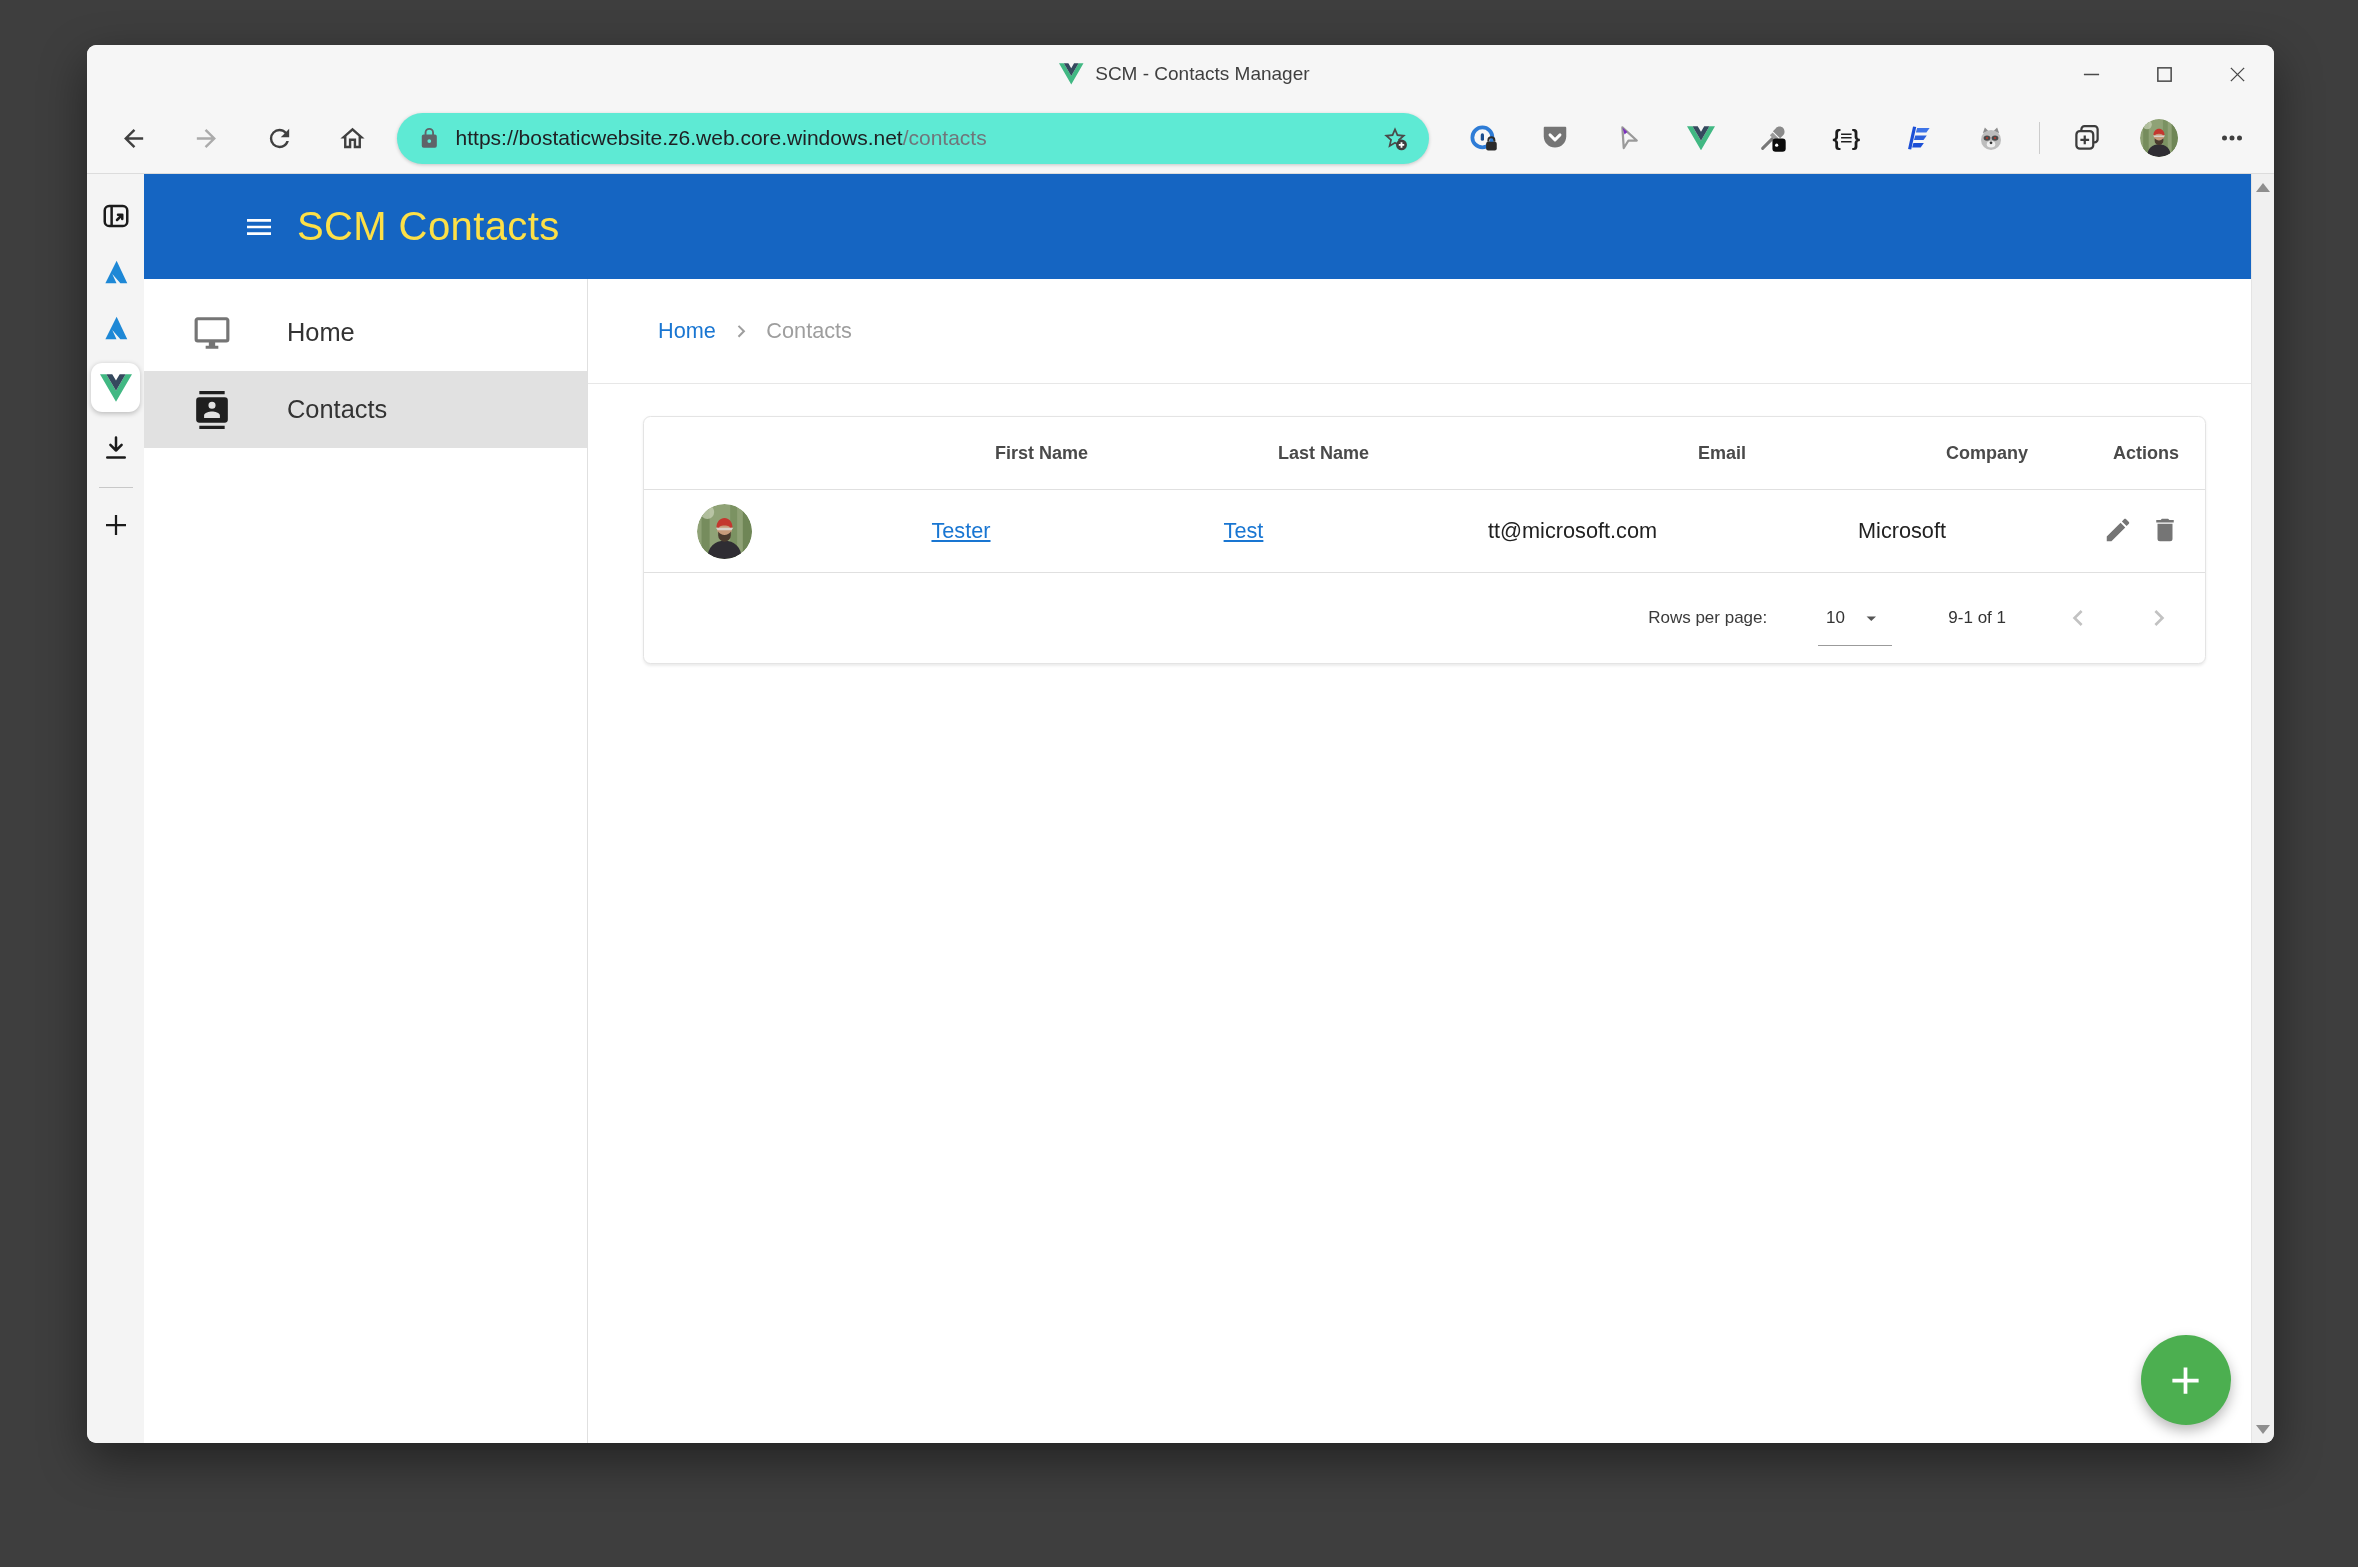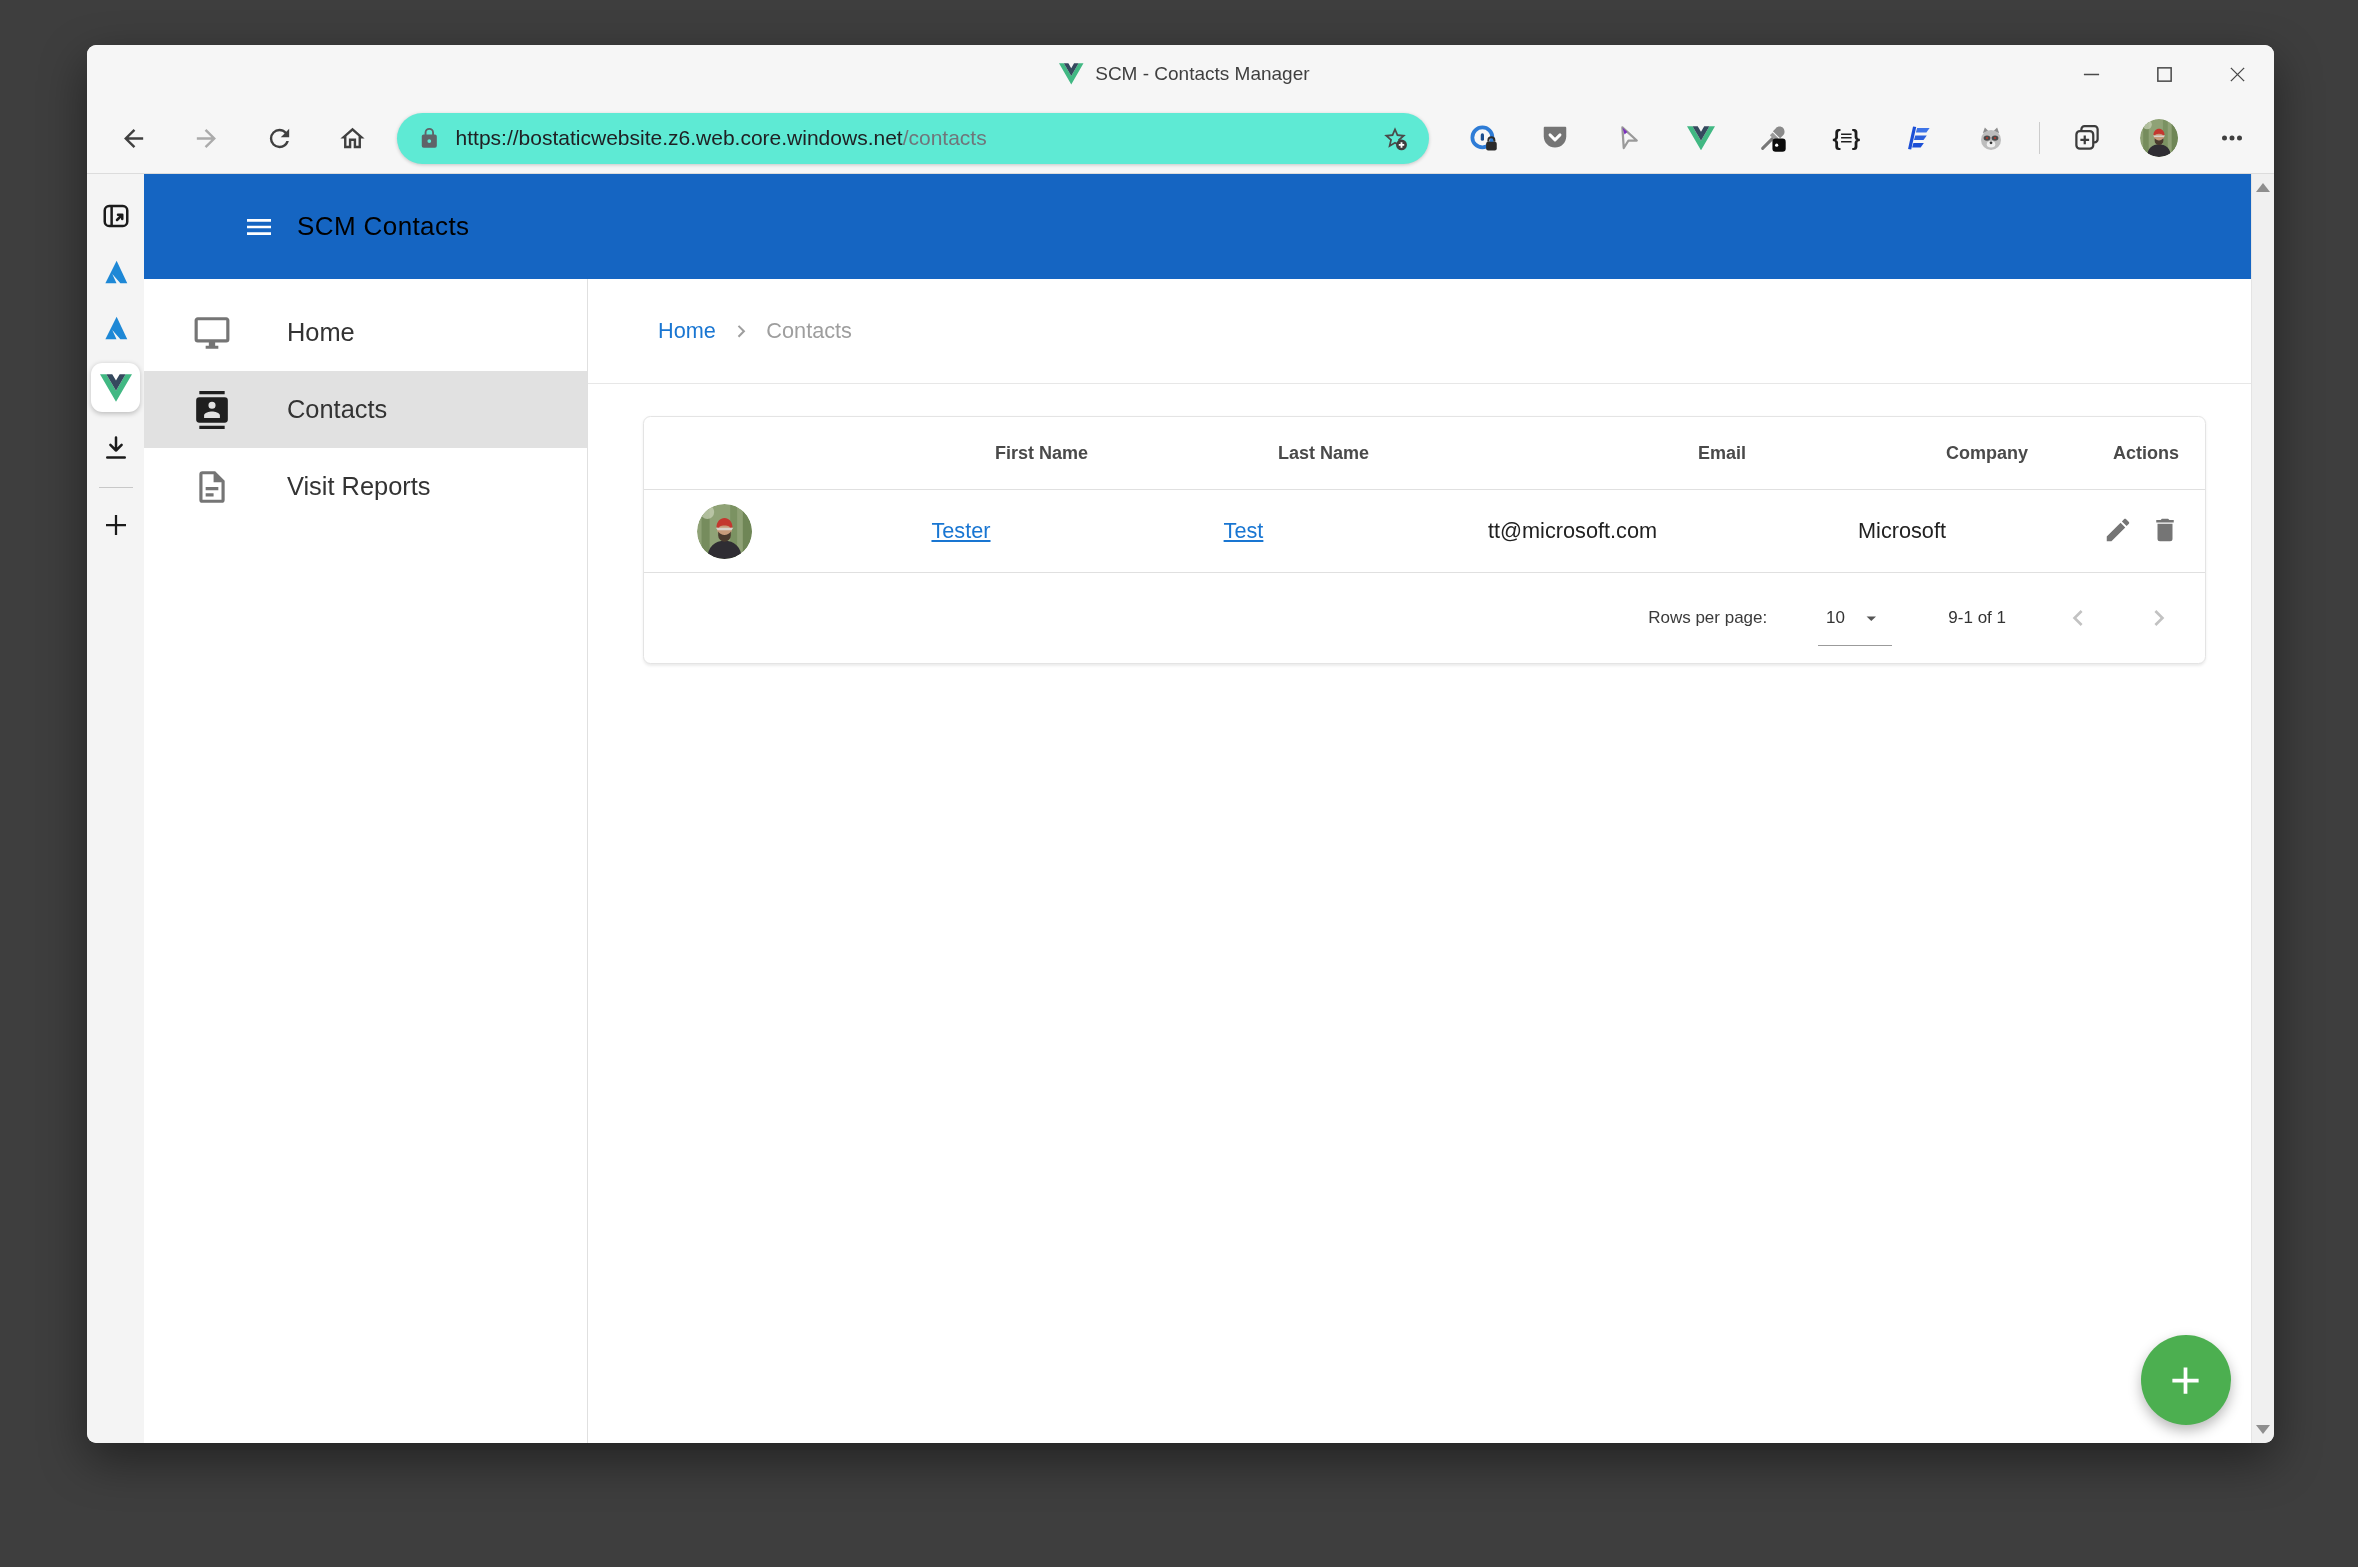--- a/index.html
+++ b/index.html
@@ -60,7 +60,7 @@
   .appbar { height:105px; flex:none; background:#1565C2; position:relative; display:flex; align-items:center; }
   .hamburger { margin-left:94px; width:41px; height:41px; display:flex; align-items:center; justify-content:center; color:#fff; flex:none; }
   .hamburger .ic { width:32px; height:32px; }
-  .app-title { margin-left:18px; color:#000000; font-size:26px; font-weight:500; letter-spacing:0.4px; white-space:nowrap; }
+  .app-title { margin-left:18px; color:#fde047; font-size:40px; font-weight:500; letter-spacing:0.4px; white-space:nowrap; }
   .search { position:absolute; left:545px; top:24.5px; width:945px; height:58px;
             border-bottom:0.9px solid rgba(255,255,255,.8); display:flex; align-items:center; }
   .search .ic { width:28px; height:28px; color:rgba(255,255,255,.95); margin:0 15px 0 1.9px; flex:none; }

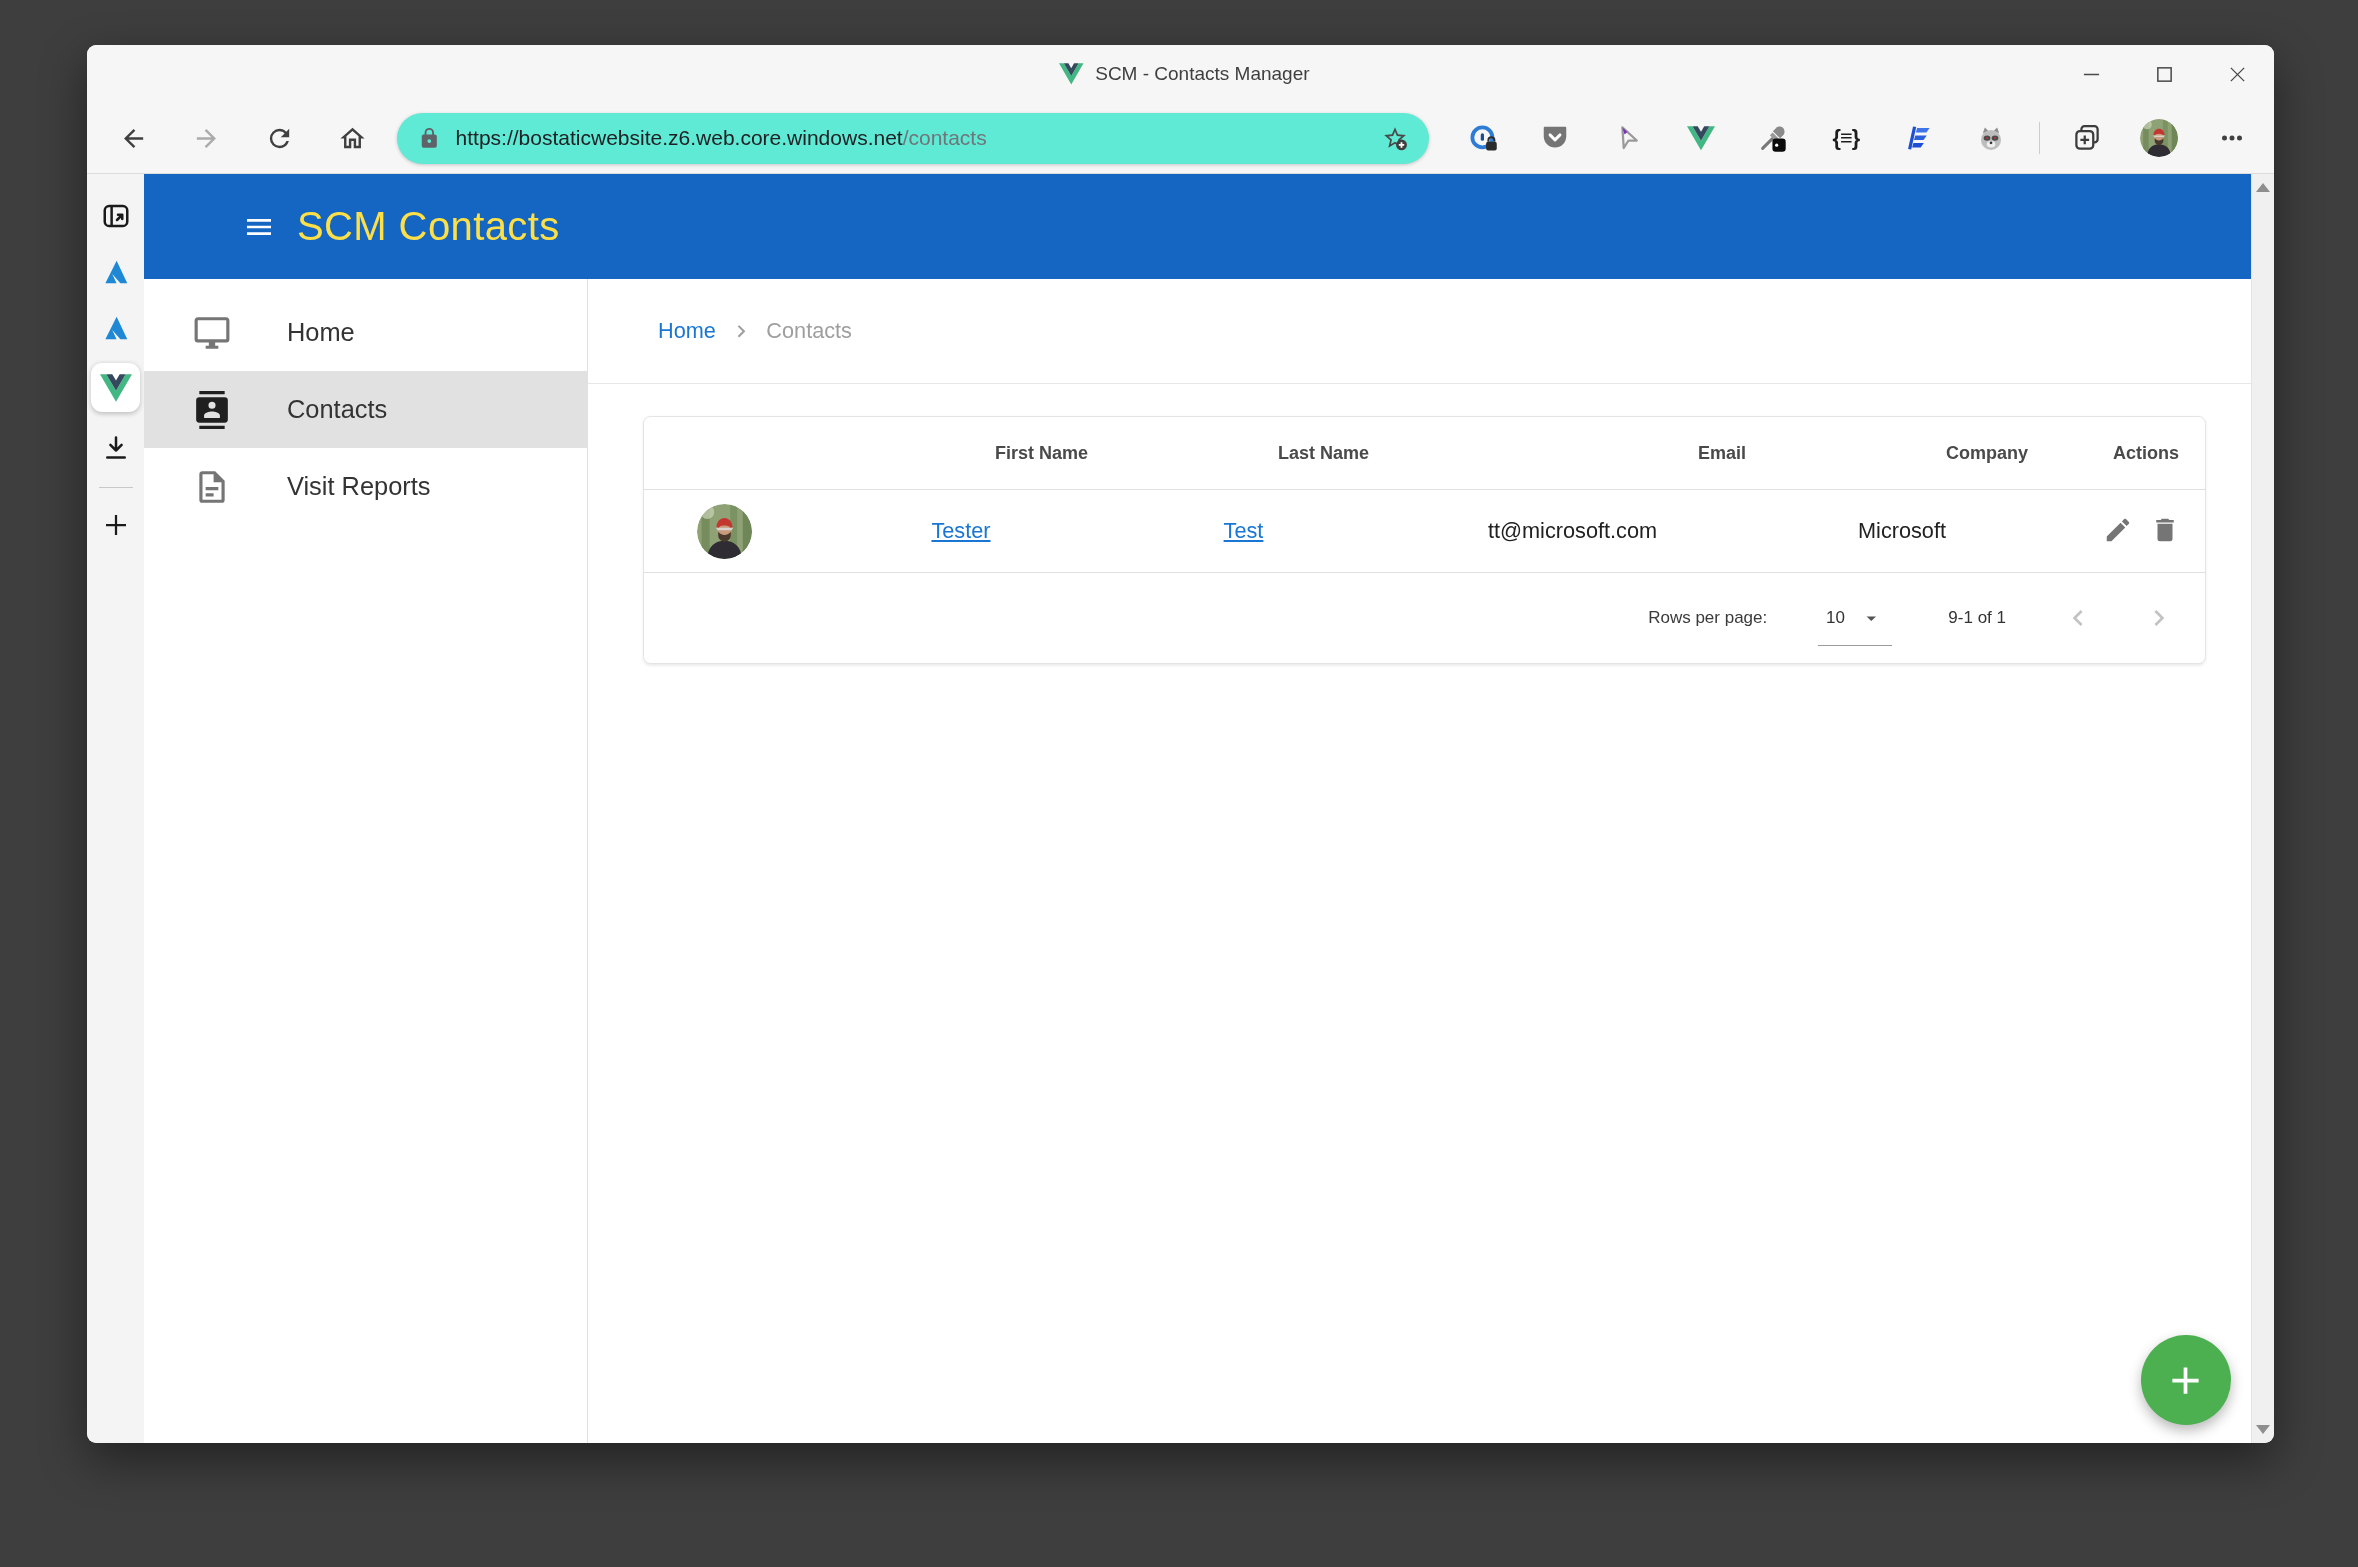--- a/index.html
+++ b/index.html
@@ -375,14 +375,6 @@
                   </svg>
                 </i>
               <span class="nav-label">Contacts</span>
-            </div>
-            <div class="nav-item">
-              <i class="ic nav-icon">
-                  <svg viewBox="0 0 24 24">
-                    <path d="M6,2A2,2 0 0,0 4,4V20A2,2 0 0,0 6,22H18A2,2 0 0,0 20,20V8L14,2H6M6,4H13V9H18V20H6V4M8,12V14H16V12H8M8,16V18H13V16H8Z"></path>
-                  </svg>
-                </i>
-              <span class="nav-label">Visit Reports</span>
             </div>
           </nav>
 

